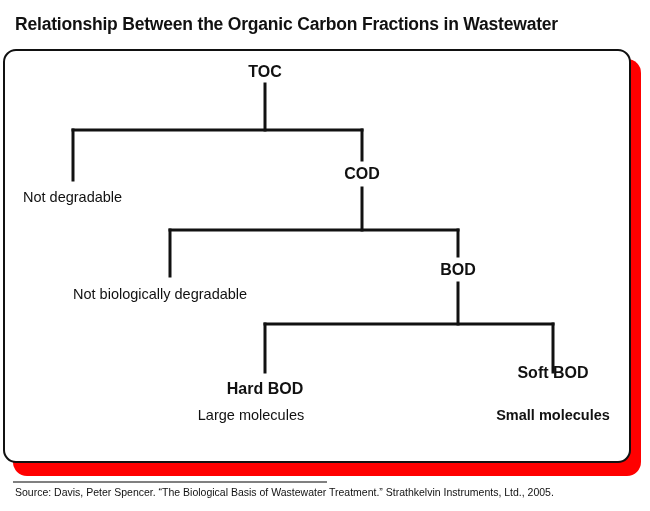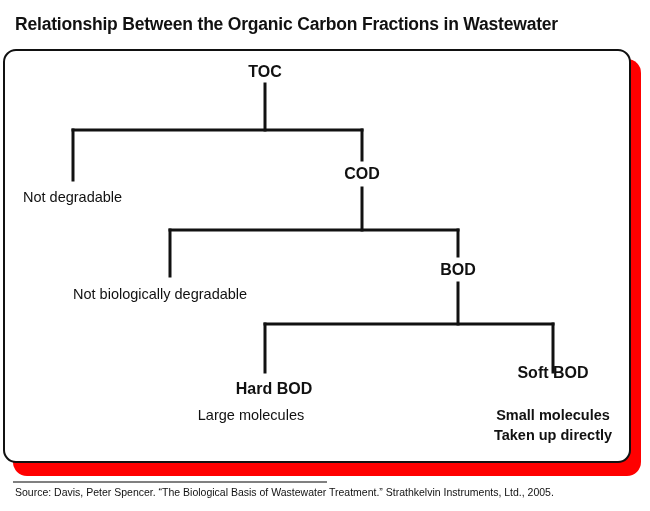--- a/index.html
+++ b/index.html
@@ -57,7 +57,7 @@
 <div class="leaf" style="left:73px; top:286px;">Not biologically degradable</div>
 <div class="node" style="left:458px; top:261px;">BOD</div>
 
-<div class="node" style="left:274px; top:380px;">Hard BOD</div>
+<div class="node" style="left:265px; top:380px;">Hard BOD</div>
 <div class="sub" style="left:251px; top:405px;">
   <div>Large molecules</div>
 </div>

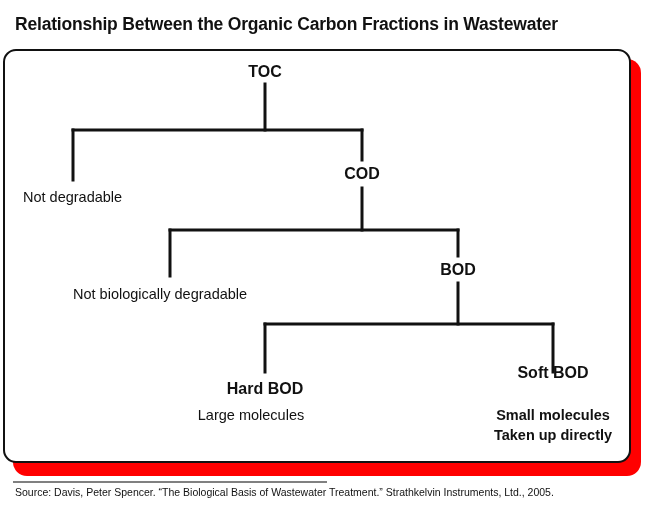--- a/index.html
+++ b/index.html
@@ -65,7 +65,6 @@
 <div class="node" style="left:553px; top:364px;">Soft BOD</div>
 <div class="sub" style="left:553px; top:405px;font-weight:bold;">
   <div>Small molecules</div>
-  <div>Taken up directly</div>
 </div>
 
 <div class="src-rule"></div>

